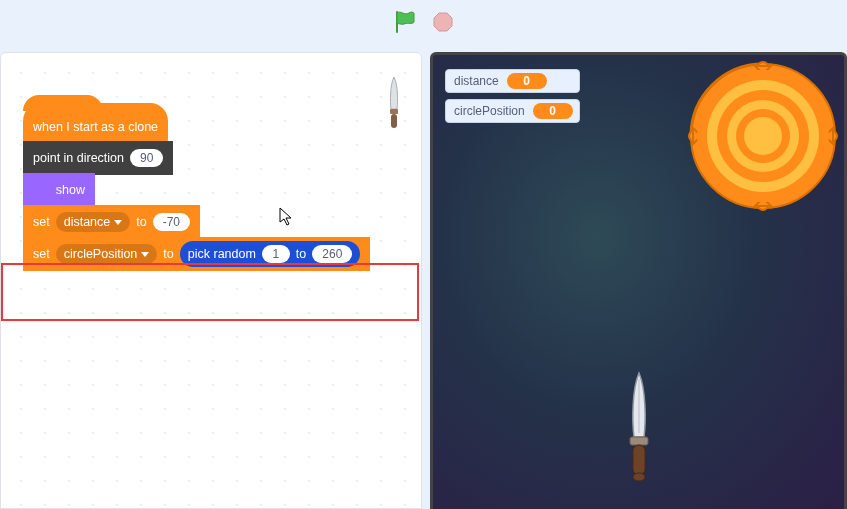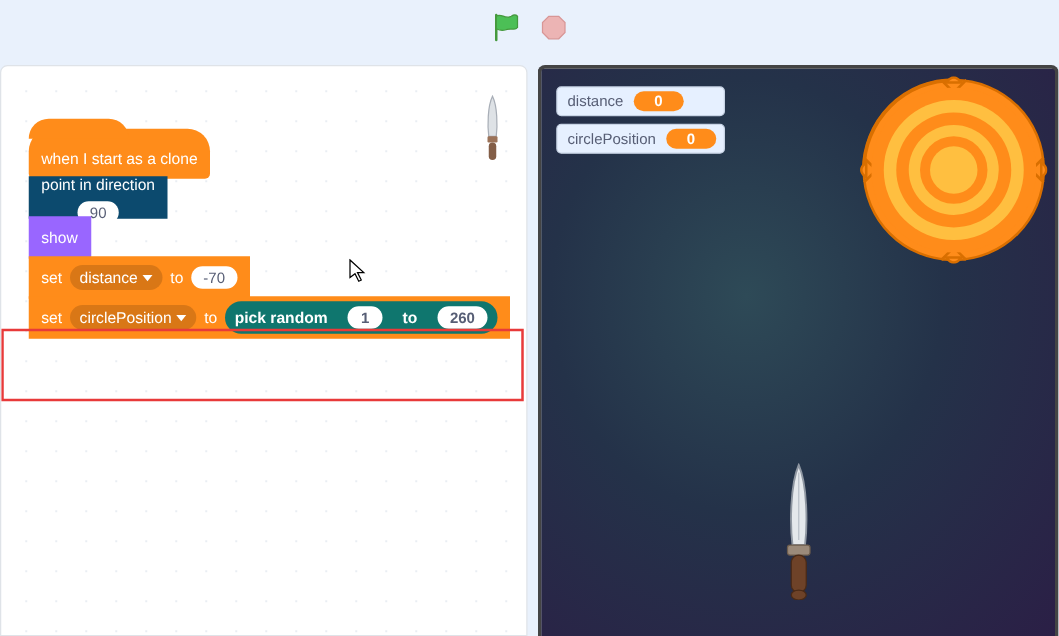--- a/index.html
+++ b/index.html
@@ -36,7 +36,7 @@
 
 
 .script { position: absolute; top: 52px; left: 22px; display: flex; flex-direction: column; align-items: flex-start; }
-.blk { color: #fff; font-size: 12.5px; display: flex; align-items: center; gap: 6px; padding: 0 10px; height: 34px; position: relative; margin-top: -2px; }
+.blk { color: #fff; font-size: 12.5px; display: flex; align-items: center; gap: 6px; padding: 0 10px; height: 34px; position: relative; margin-top: -2px; justify-content: flex-end; }
 .blk::after { 
   content: ""; position: absolute; left: 14px; bottom: -6px; width: 20px; height: 6px; background: inherit; border-radius: 0 0 6px 6px;
 }

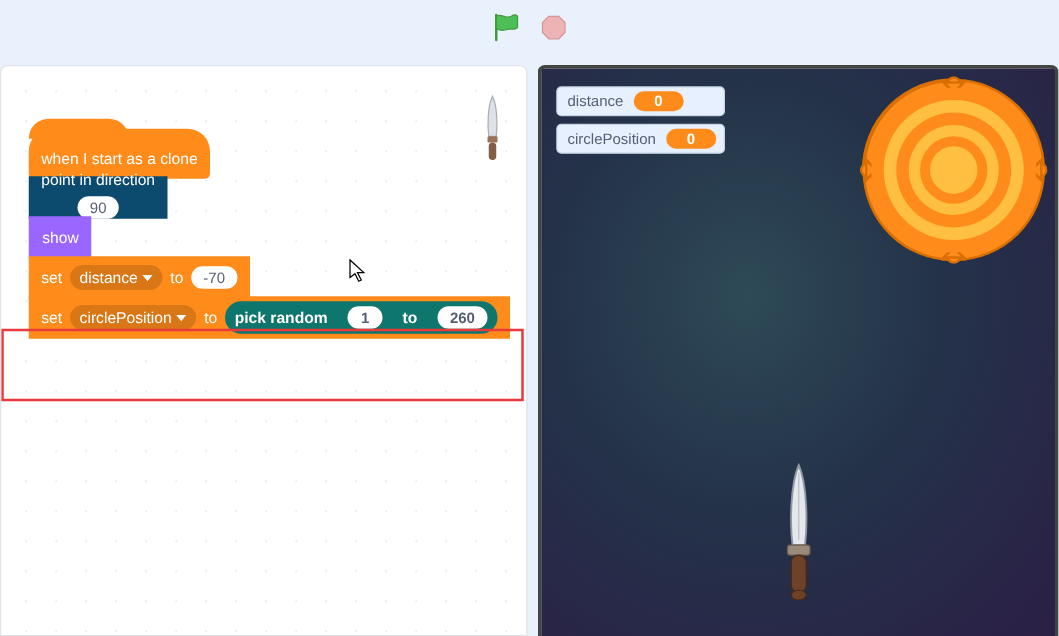--- a/index.html
+++ b/index.html
@@ -43,7 +43,7 @@
 .hat { border-radius: 18px 18px 4px 4px; height: 40px; padding-top: 8px; }
 .hat::before { content: ""; position: absolute; left: 0; top: -8px; width: 80px; height: 16px; background: inherit; border-radius: 18px 18px 0 0; }
 .orange { background: #ff8c1a; }
-.blue { background: #0c4a6e; flex-direction: column; }
+.blue { background: #404040; }
 .purple { background: #9966ff; }
 .stack-last::after { display: none; }
 

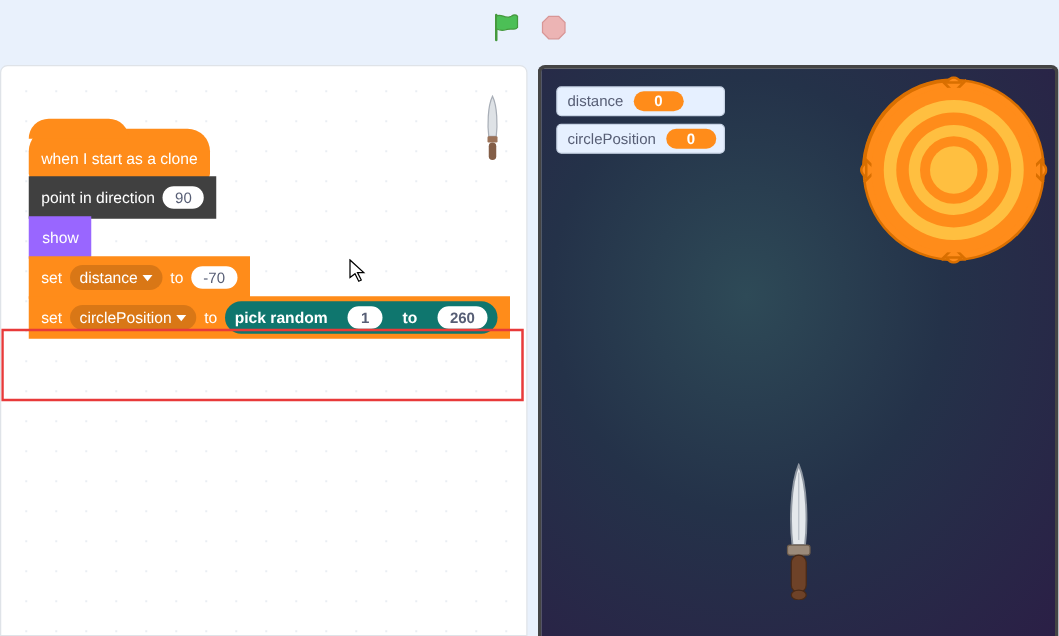--- a/index.html
+++ b/index.html
@@ -91,7 +91,7 @@
         <span>point in direction</span>
         <span class="pill">90</span>
       </div>
-      <div class="blk purple" style="width:50px">
+      <div class="blk purple" style="width:72px">
         <span>show</span>
       </div>
       <div class="blk orange">

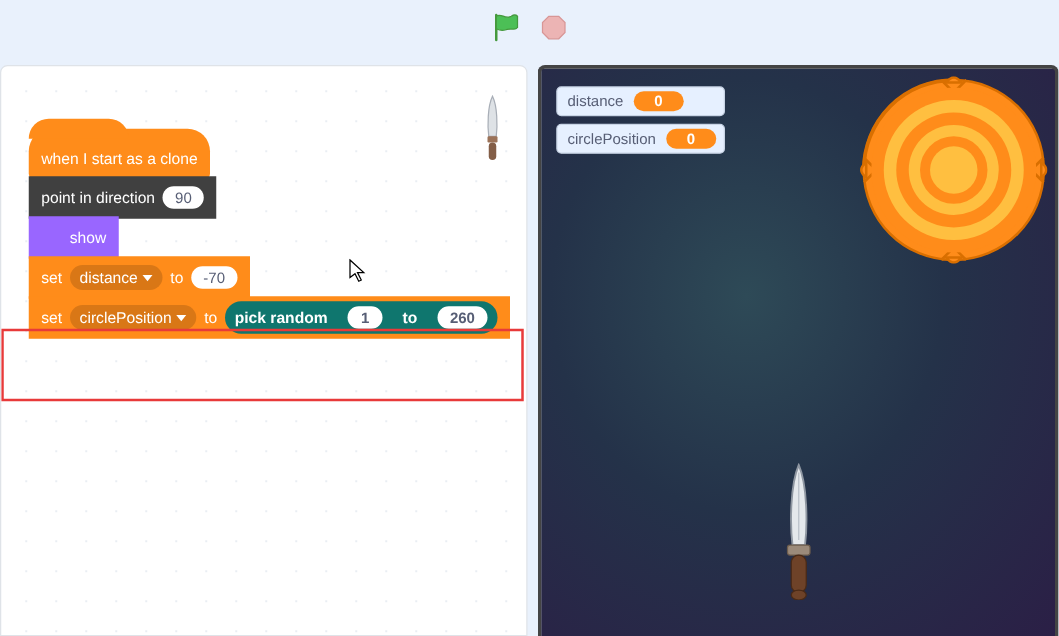--- a/index.html
+++ b/index.html
@@ -50,7 +50,7 @@
 .pill { background: #fff; color: #575e75; border-radius: 999px; padding: 2px 10px; font-size: 12px; min-width: 28px; text-align: center; }
 .drop { background: rgba(0,0,0,.15); border-radius: 999px; padding: 3px 8px; display: flex; align-items: center; gap: 4px; }
 .drop .tri { width: 0; height: 0; border-left: 4px solid transparent; border-right: 4px solid transparent; border-top: 5px solid #fff; }
-.reporter-green { background: #0f766e; border-radius: 999px; padding: 4px 8px; display: flex; align-items: center; gap: 16px; font-weight: bold; }
+.reporter-green { background: #1d4ed8; border-radius: 999px; padding: 4px 8px; display: flex; align-items: center; gap: 6px; }
 
 .highlight-box { position: absolute; top: 210px; left: 0; width: 418px; height: 58px; border: 2px solid #e83a3a; pointer-events: none; }
 </style>

